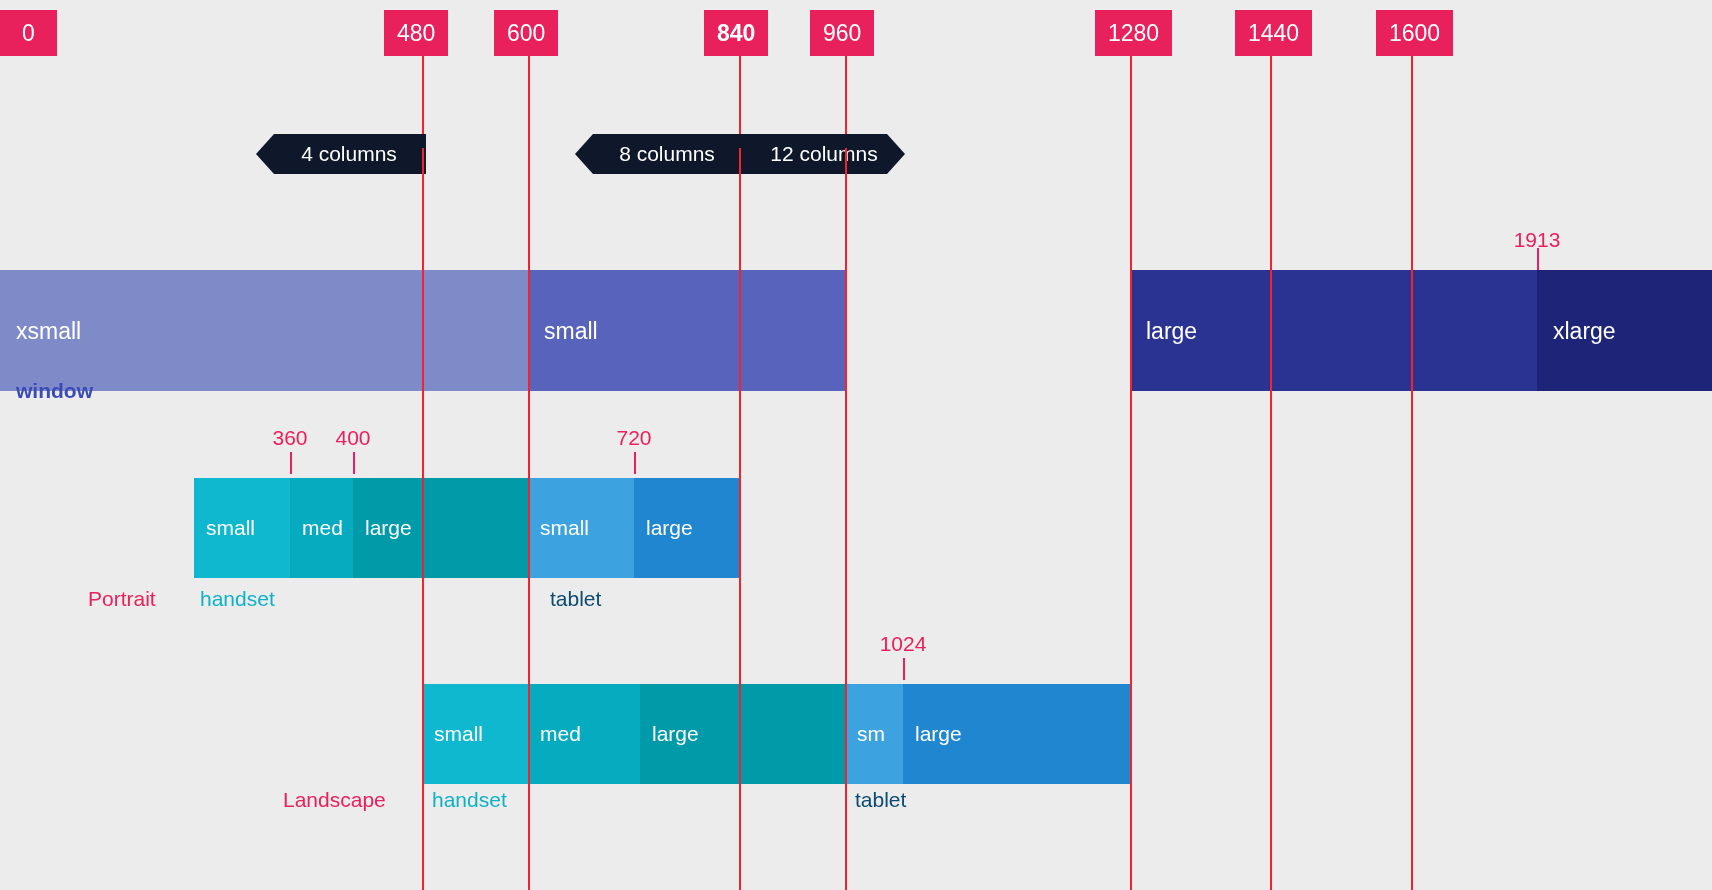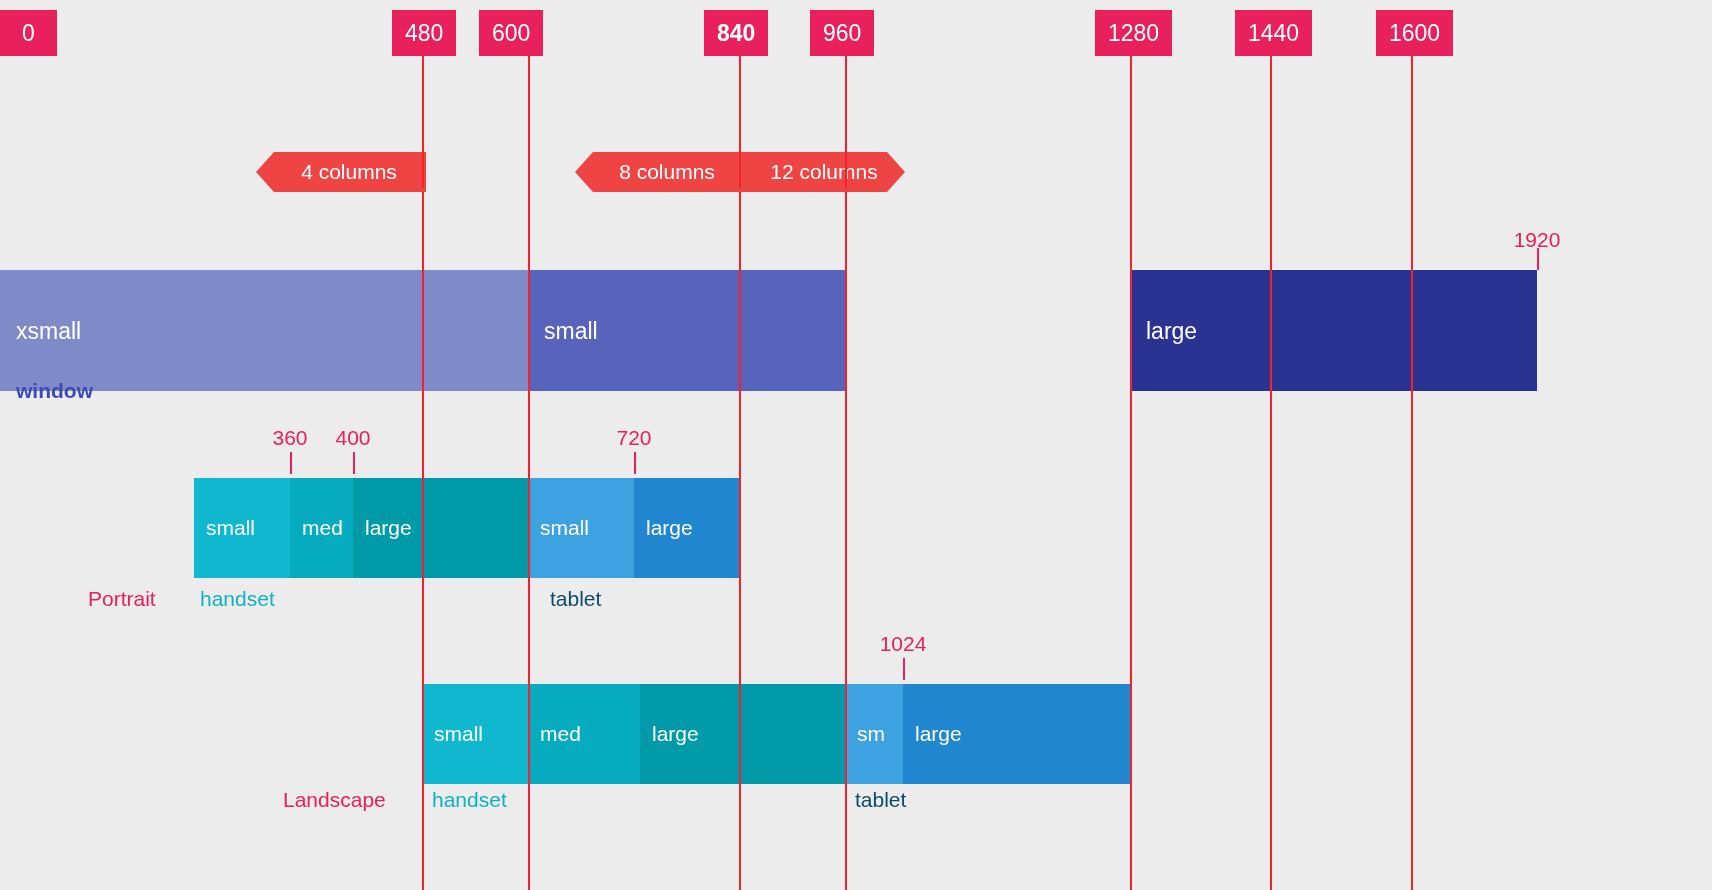--- a/index.html
+++ b/index.html
@@ -157,7 +157,7 @@
 
   <div id="badges-layer">
       <div class="badge left0" style="left: 0px;">0</div>
-      <div class="badge" style="left: 392px;">480</div>
+      <div class="badge" style="left: 384px;">480</div>
       <div class="badge" style="left: 479px;">600</div>
       <div class="badge" style="left: 704px; font-weight: bold;">840</div>
       <div class="badge" style="left: 810px;">960</div>

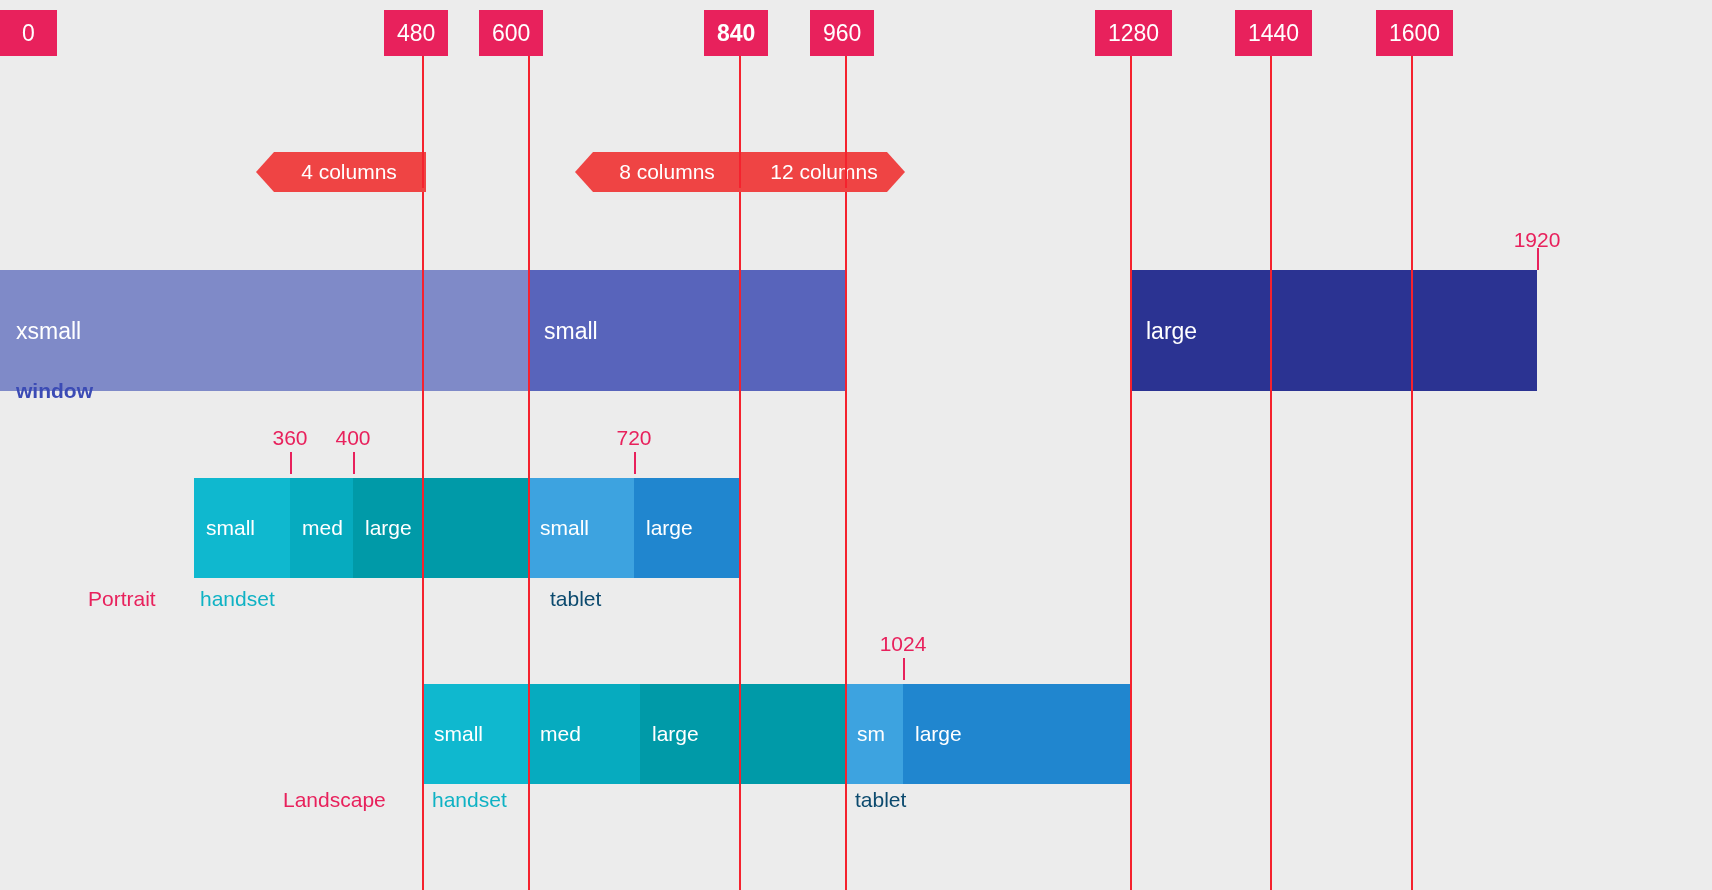--- a/index.html
+++ b/index.html
@@ -158,7 +158,7 @@
   <div id="badges-layer">
       <div class="badge left0" style="left: 0px;">0</div>
       <div class="badge" style="left: 384px;">480</div>
-      <div class="badge" style="left: 479px;">600</div>
+      <div class="badge" style="left: 494px;">600</div>
       <div class="badge" style="left: 704px; font-weight: bold;">840</div>
       <div class="badge" style="left: 810px;">960</div>
       <div class="badge" style="left: 1095px;">1280</div>

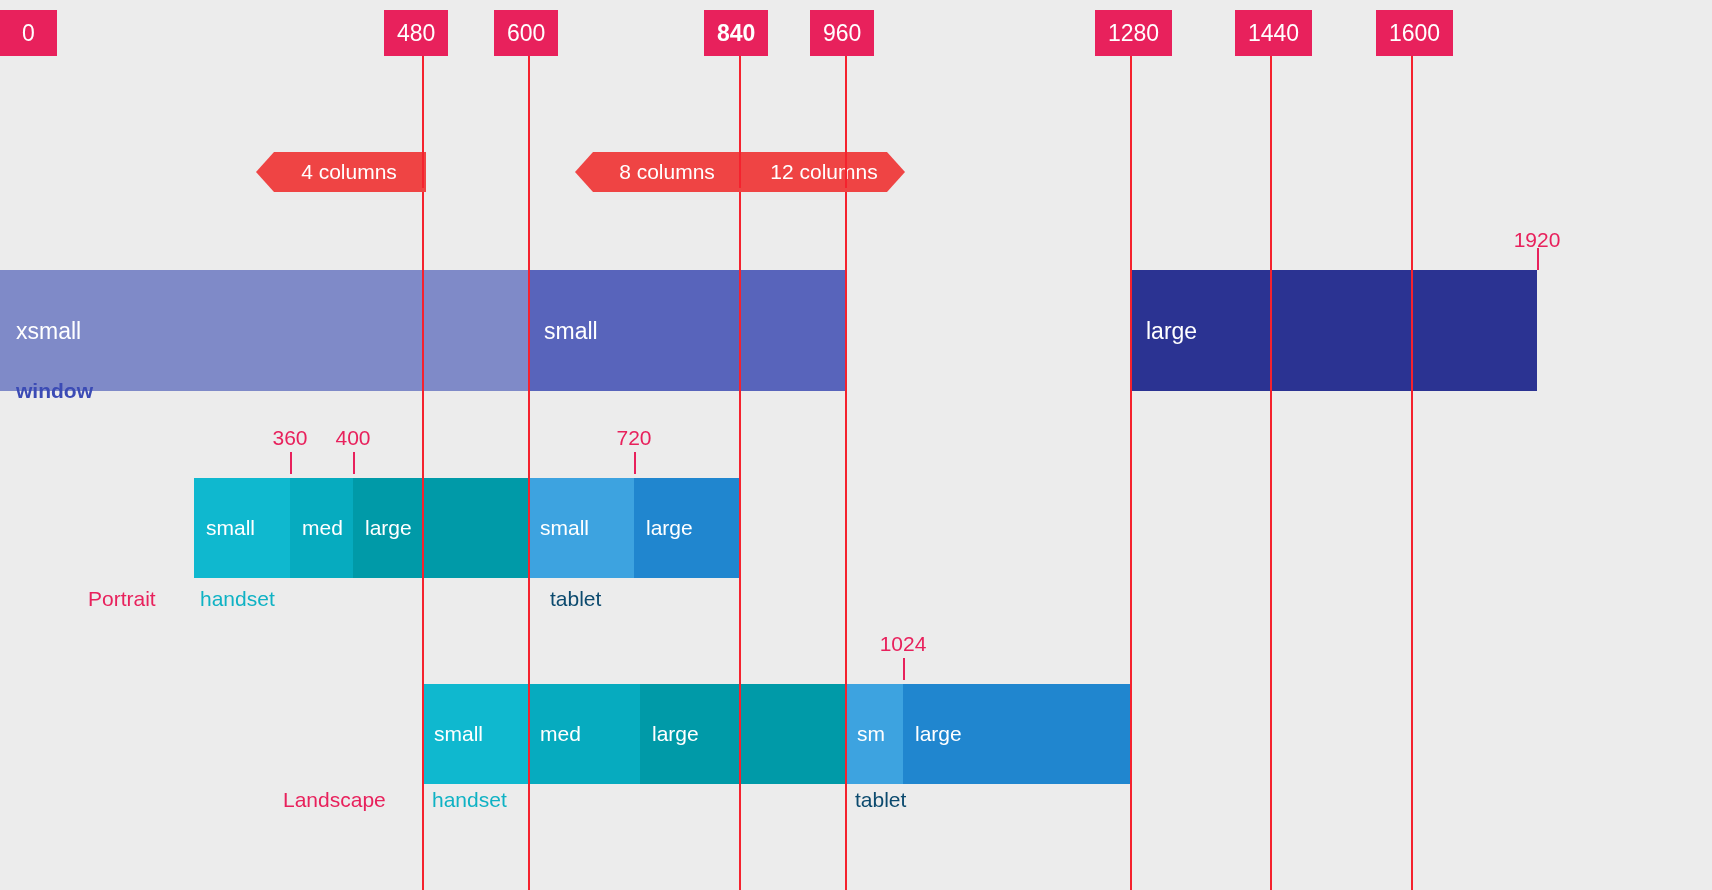--- a/index.html
+++ b/index.html
@@ -49,12 +49,12 @@
   .colbar {
     position: absolute;
     height: 40px;
-    background: #ef4444;
+    background: #0f172a;
     color: #ffffff;
     font-size: 21px;
     line-height: 40px;
     text-align: center;
-    top: 152px;
+    top: 134px;
     box-sizing: border-box;
   }
   .colbar.tip-left {

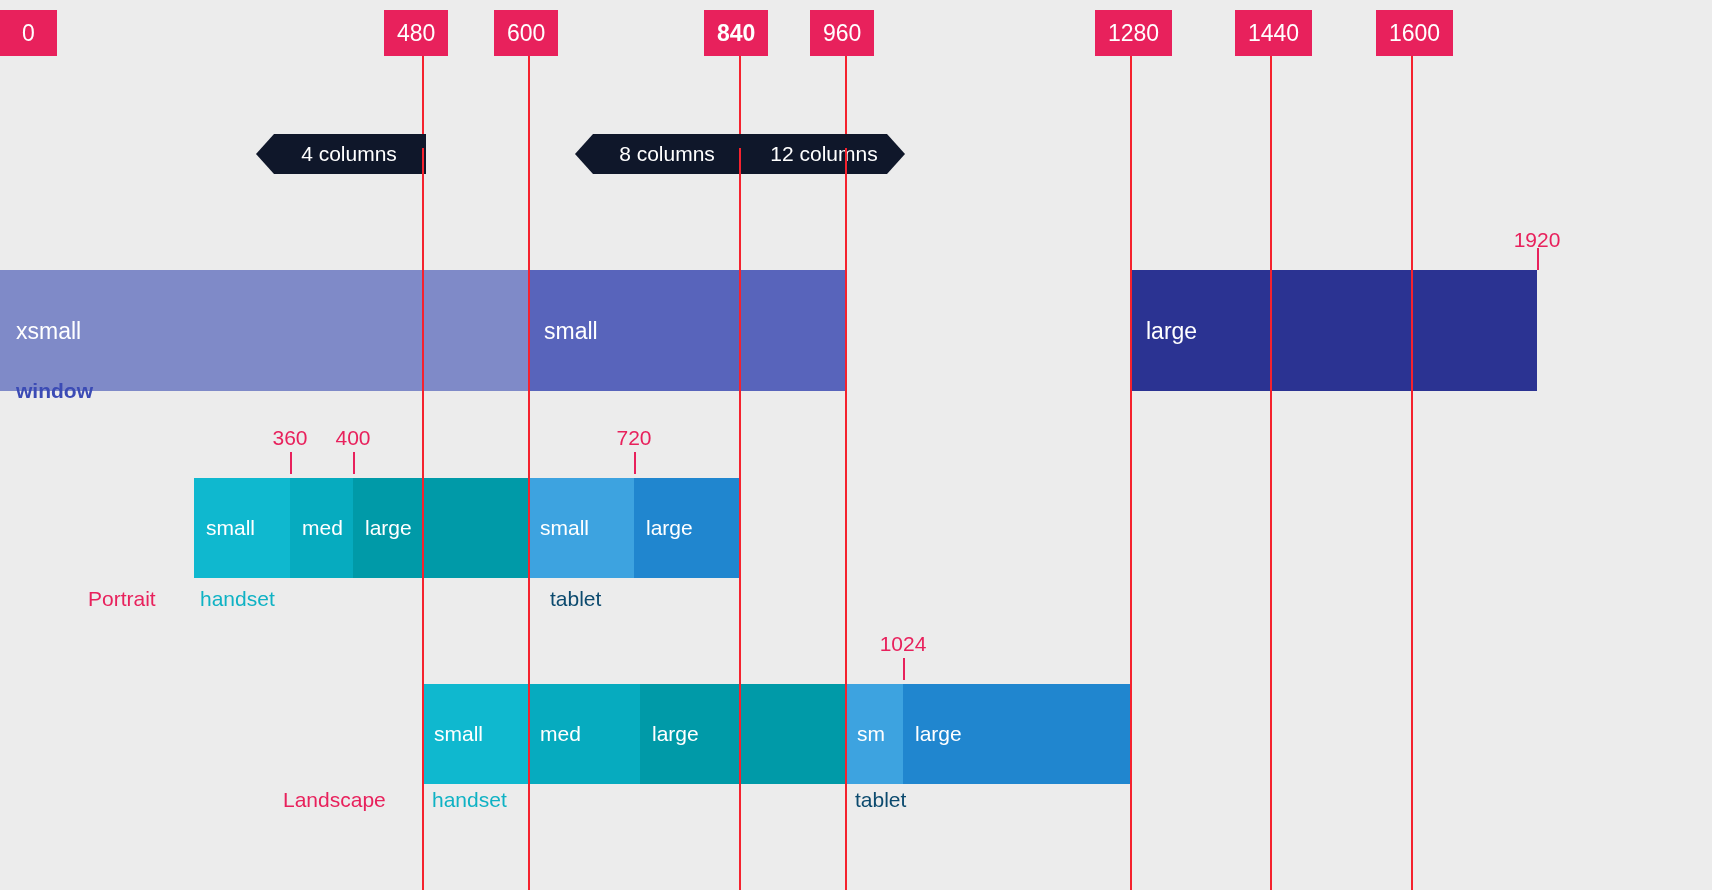--- a/index.html
+++ b/index.html
@@ -196,7 +196,7 @@
   <div class="window-label">window</div>
 
   <div id="ticks-layer">
-      <div class="ticklabel" style="left: 1537px; top: 228px;">1920</div>
+      <div class="ticklabel" style="left: 1537px; top: 228px;">1913</div>
       <div class="tick" style="left: 1537px; top: 248px; height: 22px;"></div>
       <div class="ticklabel" style="left: 290px; top: 426px;">360</div>
       <div class="tick" style="left: 290px; top: 452px; height: 22px;"></div>

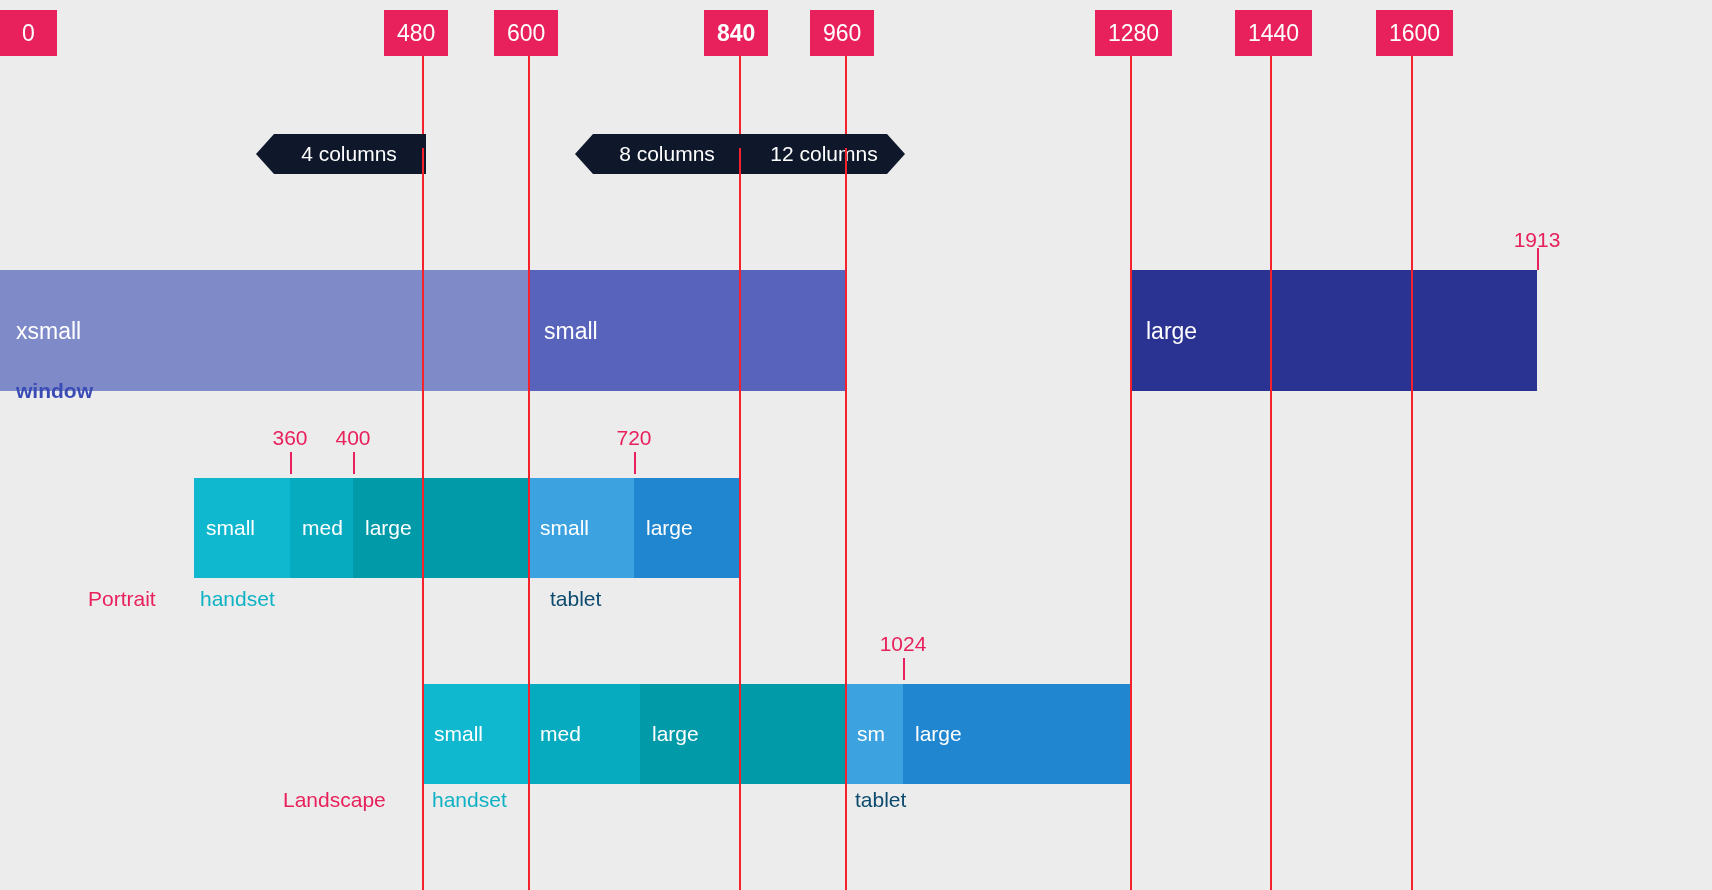--- a/index.html
+++ b/index.html
@@ -184,6 +184,9 @@
       </div>
       <div class="wseg" style="left: 1130px; width: 407px; background: rgb(43, 51, 146);">
         <span>large</span>
+      </div>
+      <div class="wseg" style="left: 1537px; width: 175px; background: rgb(30, 37, 120);">
+        <span>xlarge</span>
       </div>
       <div style="position: absolute; top: 0px; bottom: 0px; width: 2px; background: rgb(245, 34, 46); left: 422px;"></div>
       <div style="position: absolute; top: 0px; bottom: 0px; width: 2px; background: rgb(245, 34, 46); left: 528px;"></div>

